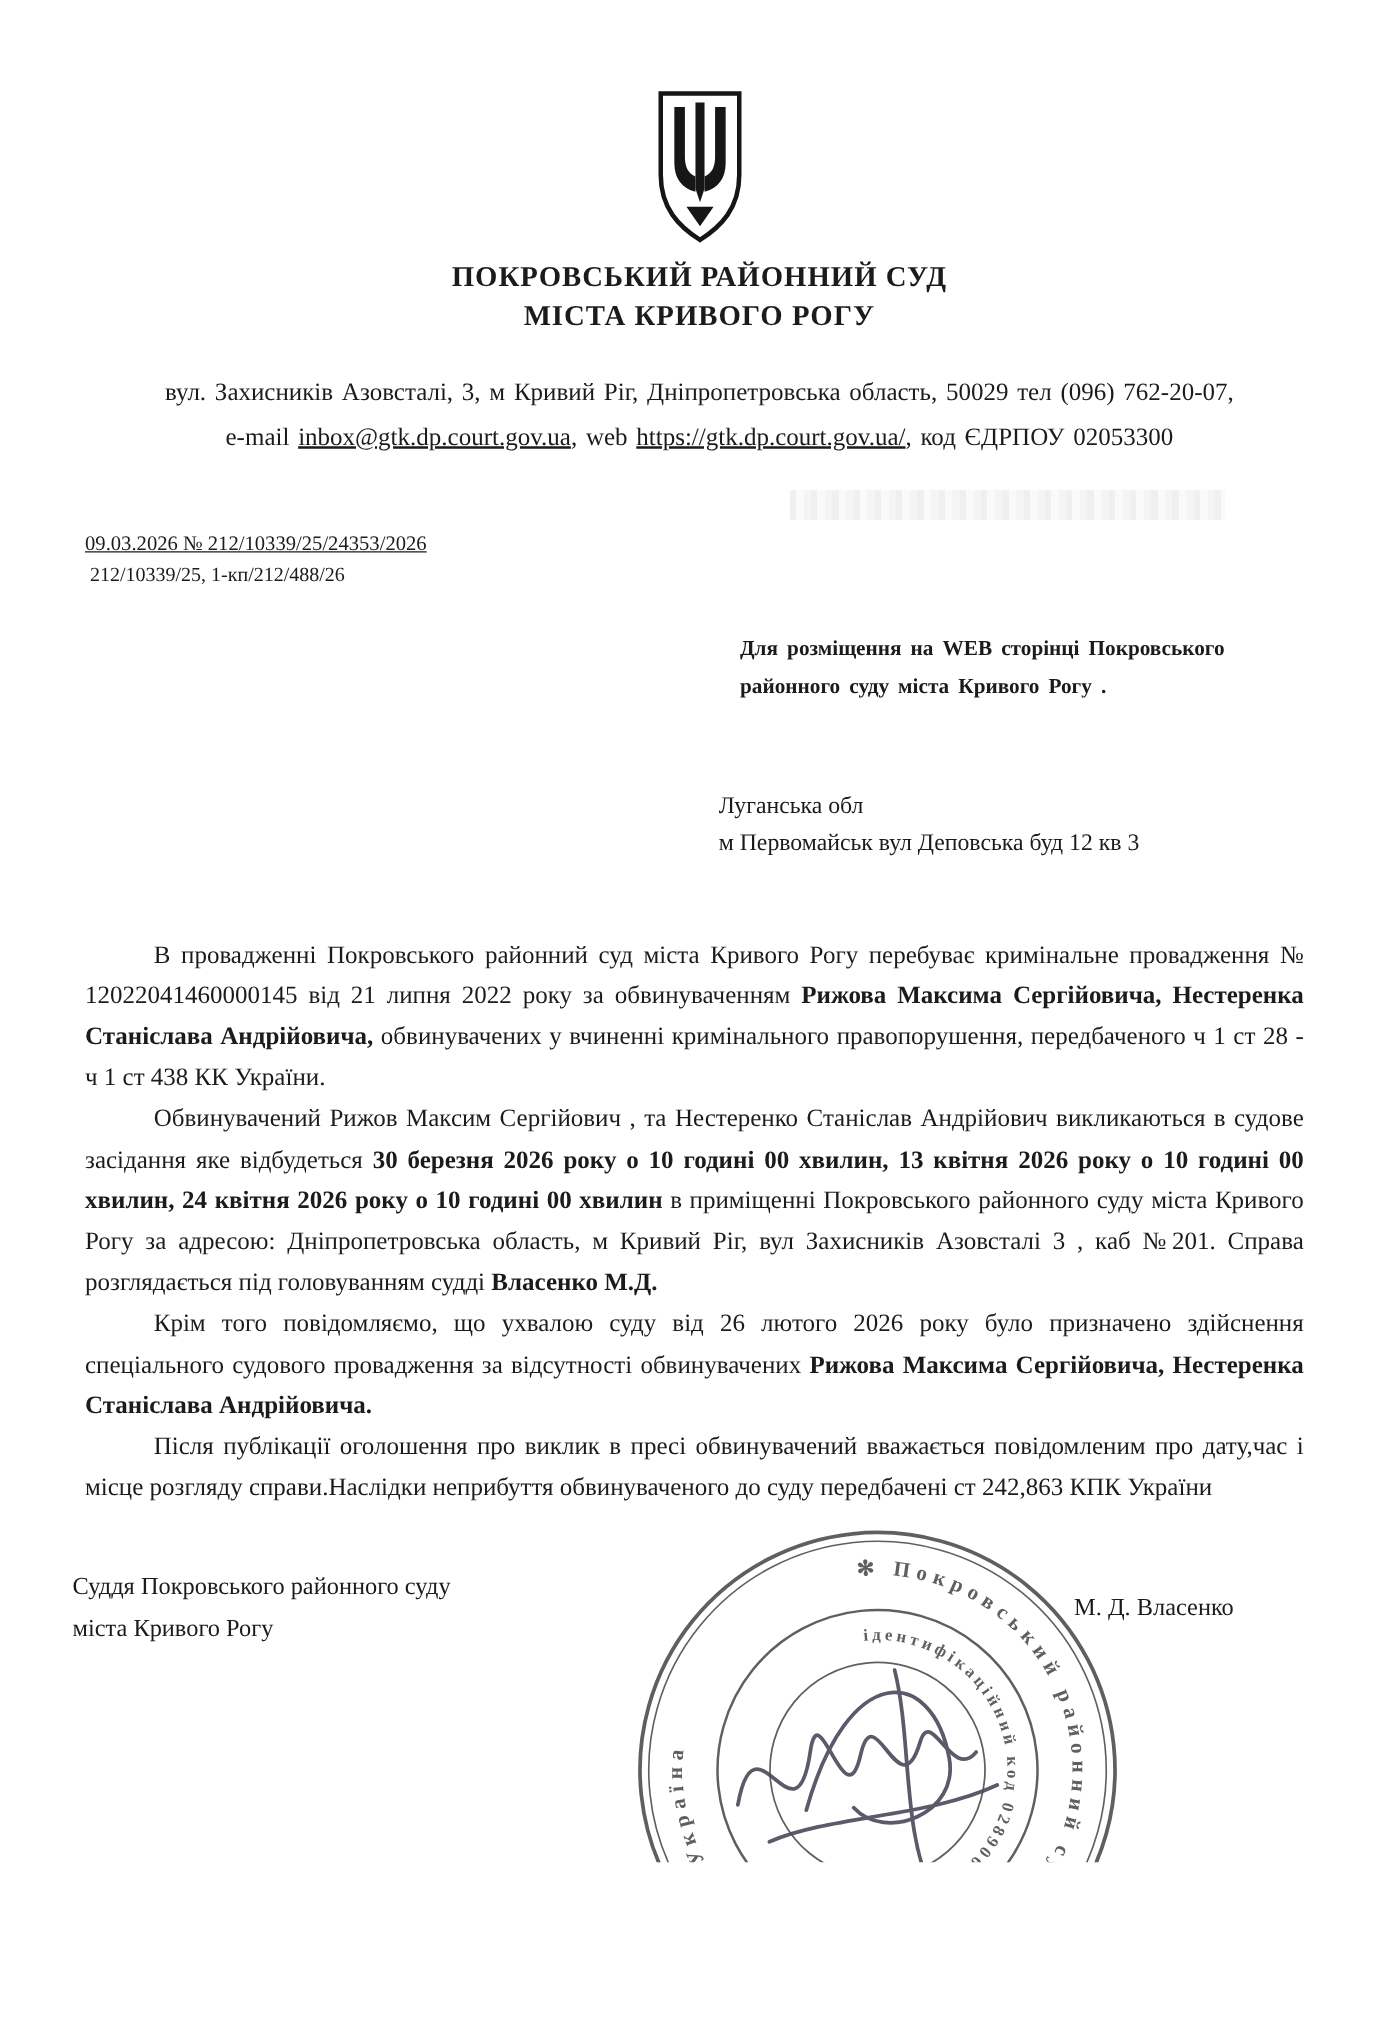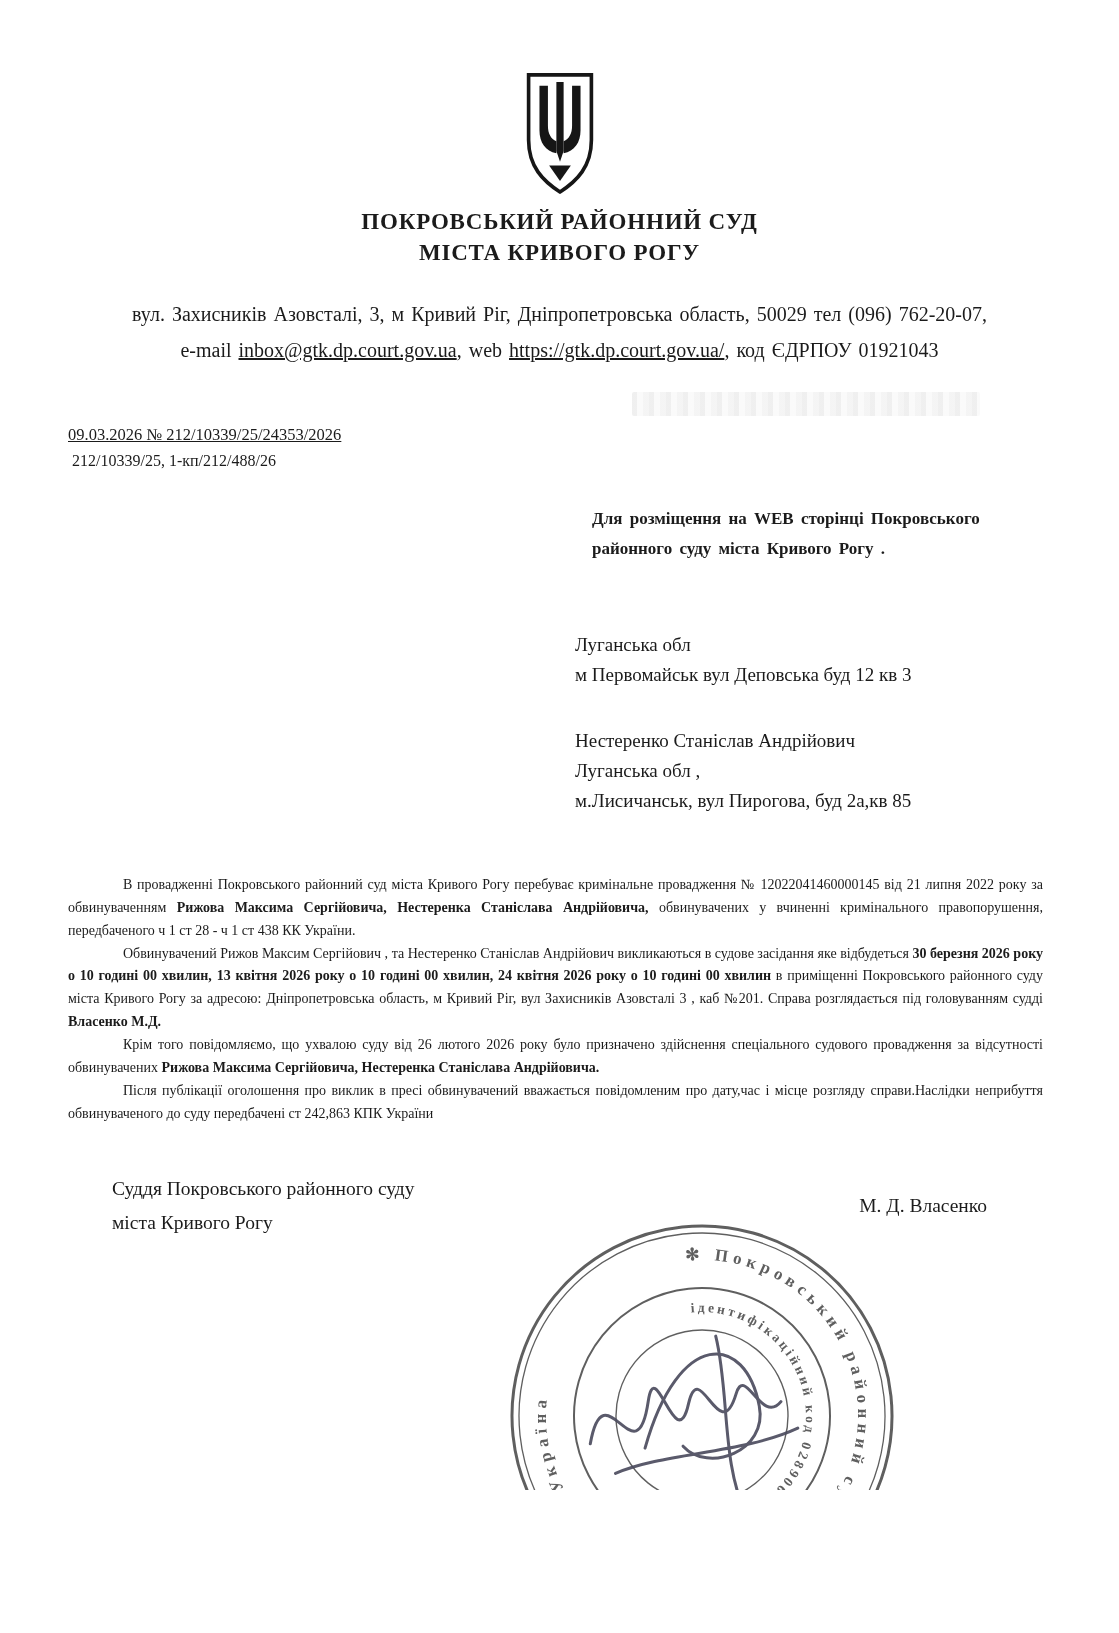--- a/index.html
+++ b/index.html
@@ -76,7 +76,7 @@
 
   <div class="head-address">
     <div>вул. Захисників Азовсталі, 3, м  Кривий Ріг,  Дніпропетровська область, 50029 тел  (096) 762-20-07,</div>
-    <div><span>e-mail  </span><span class="u">inbox@gtk.dp.court.gov.ua</span><span>,  web  </span><span class="u">https://gtk.dp.court.gov.ua/</span><span>, код ЄДРПОУ 01921043</span></div>
+    <div><span>e-mail  </span><span class="u">inbox@gtk.dp.court.gov.ua</span><span>,  web  </span><span class="u">https://gtk.dp.court.gov.ua/</span><span>, код ЄДРПОУ 02053300</span></div>
   </div>
 
   <div class="ref-block">

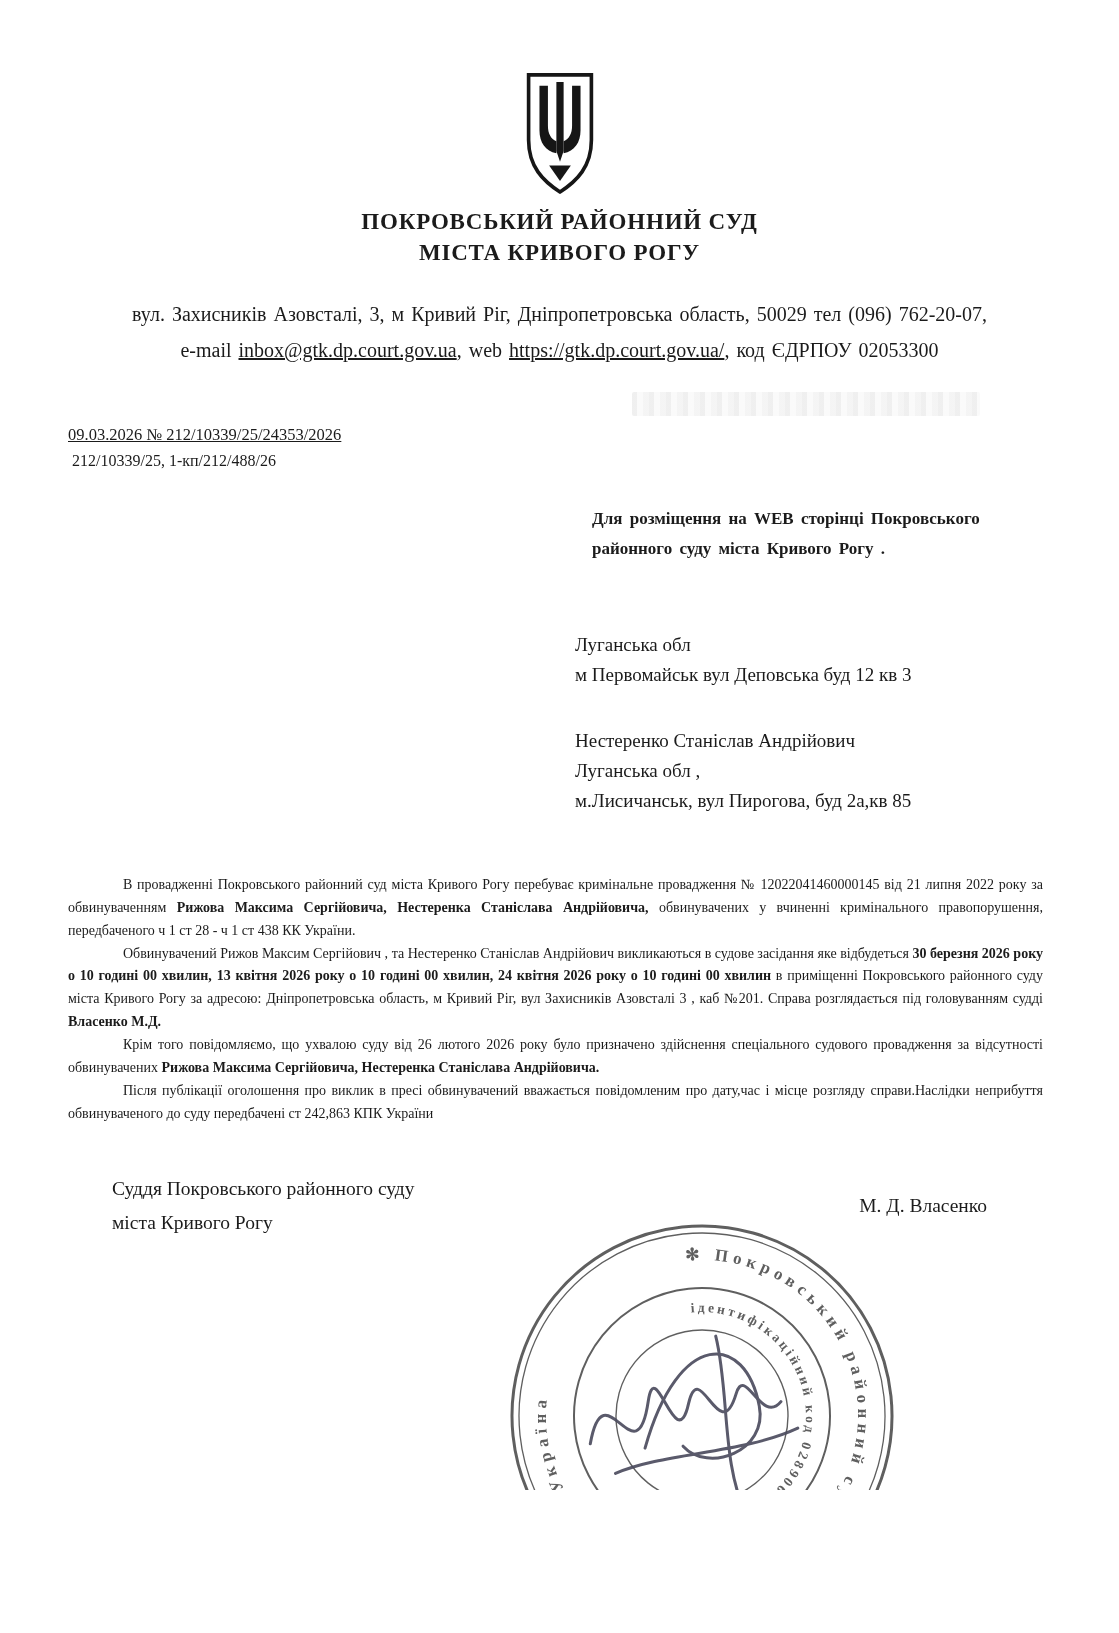--- a/index.html
+++ b/index.html
@@ -93,11 +93,6 @@
       <div>Луганська обл</div>
       <div>м Первомайськ вул Деповська буд 12 кв 3</div>
     </div>
-    <div class="recipient">
-      <div>Нестеренко Станіслав Андрійович</div>
-      <div>Луганська обл ,</div>
-      <div>м.Лисичанськ, вул Пирогова, буд 2а,кв 85</div>
-    </div>
   </div>
 
   <div class="body-text">

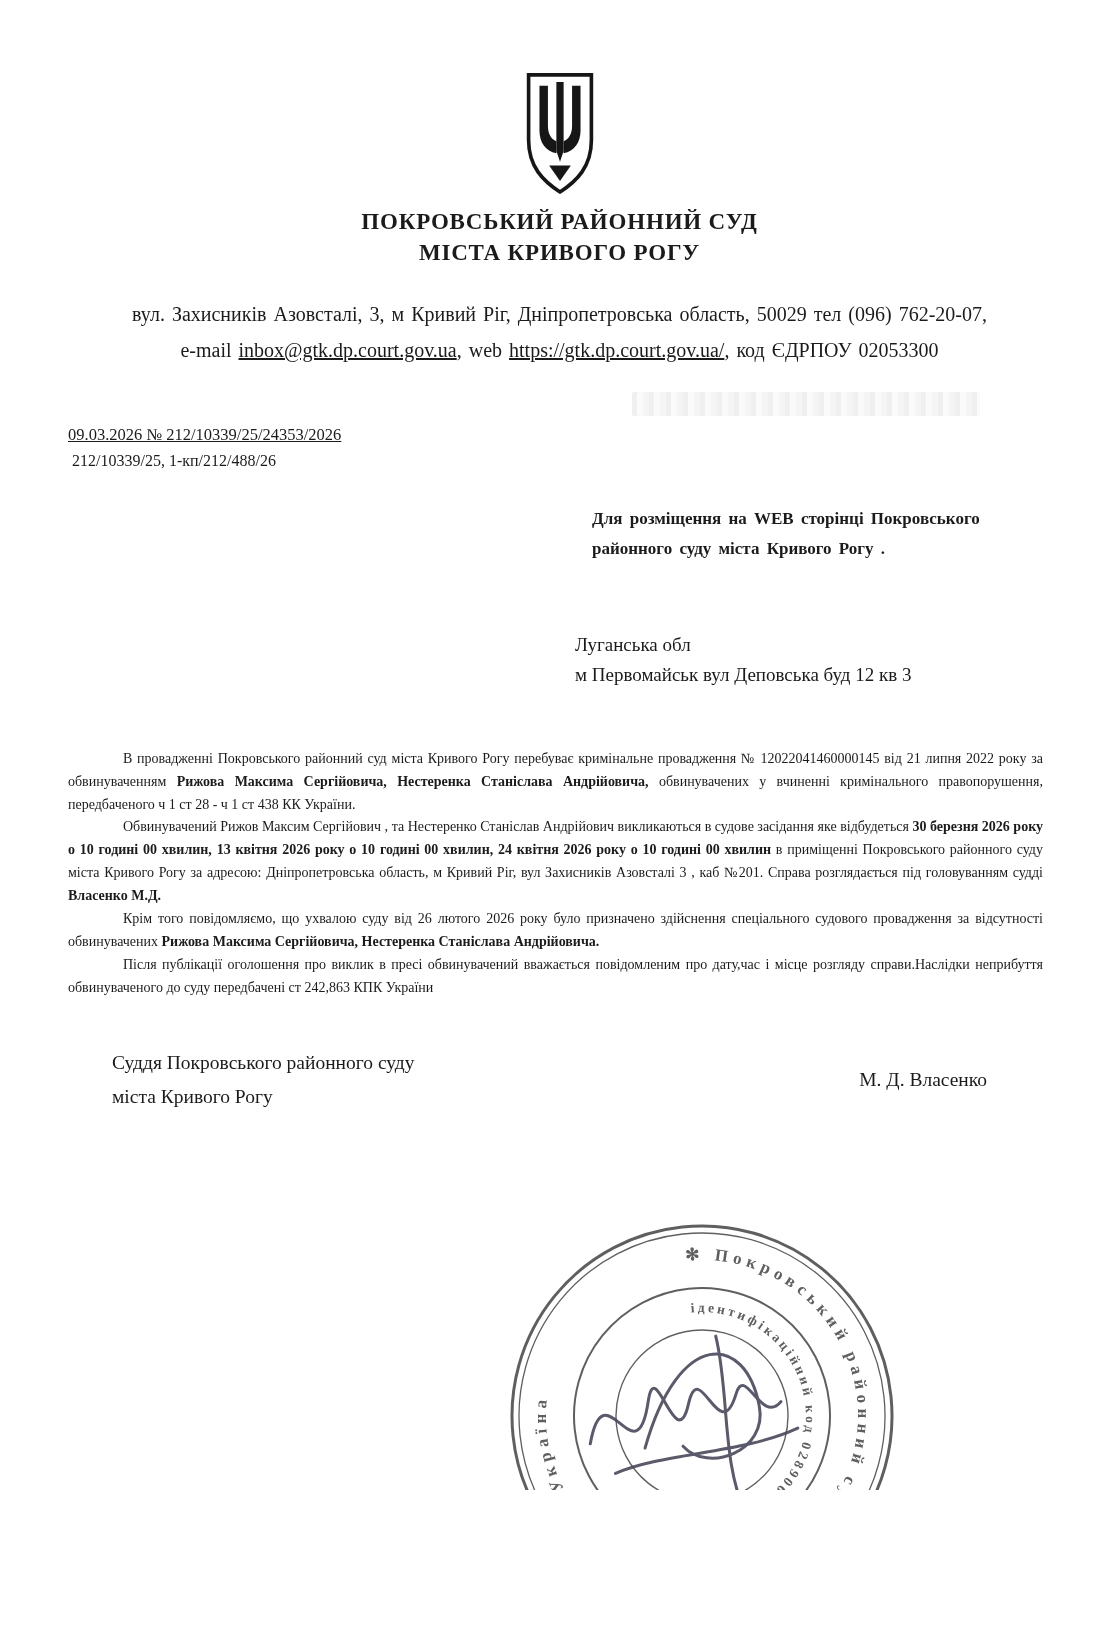--- a/index.html
+++ b/index.html
@@ -27,7 +27,7 @@
   .recipients{margin:66px 0 0 575px;font-size:19px;line-height:1.58;}
   .recipient + .recipient{margin-top:36px;}
   
-  .body-text{margin:58px 76px 0 68px;font-size:14px;line-height:1.64;text-align:justify;}
+  .body-text{margin:58px 76px 0 68px;font-size:20px;line-height:1.64;text-align:justify;}
   .body-text p{margin:0;text-indent:55px;}
   
   .sig-row{display:flex;justify-content:space-between;align-items:center;margin:46px 132px 0 112px;font-size:19.5px;}

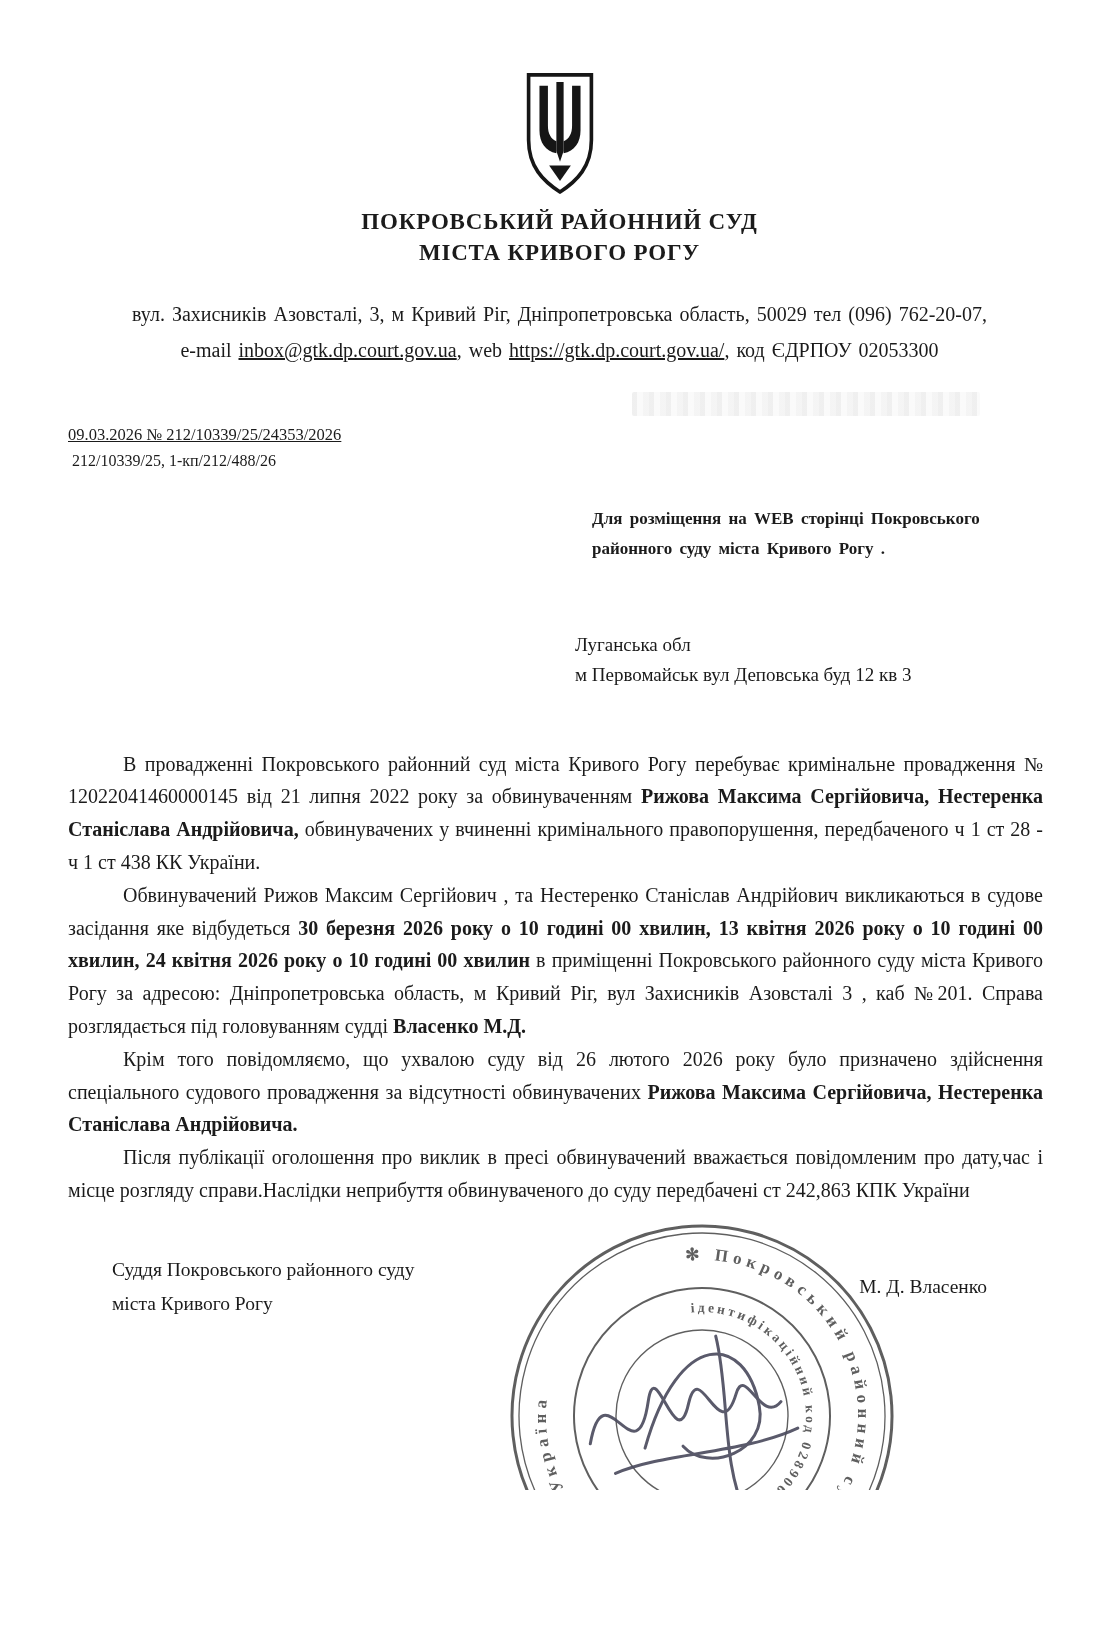--- a/index.html
+++ b/index.html
@@ -30,7 +30,7 @@
   .body-text{margin:58px 76px 0 68px;font-size:20px;line-height:1.64;text-align:justify;}
   .body-text p{margin:0;text-indent:55px;}
   
-  .sig-row{display:flex;justify-content:space-between;align-items:center;margin:46px 132px 0 112px;font-size:19.5px;}
+  .sig-row{display:flex;justify-content:space-between;align-items:center;margin:46px 132px 0 58px;font-size:19.5px;}
   .sig-title{line-height:1.75;}
   .sig-name{white-space:nowrap;}
   

